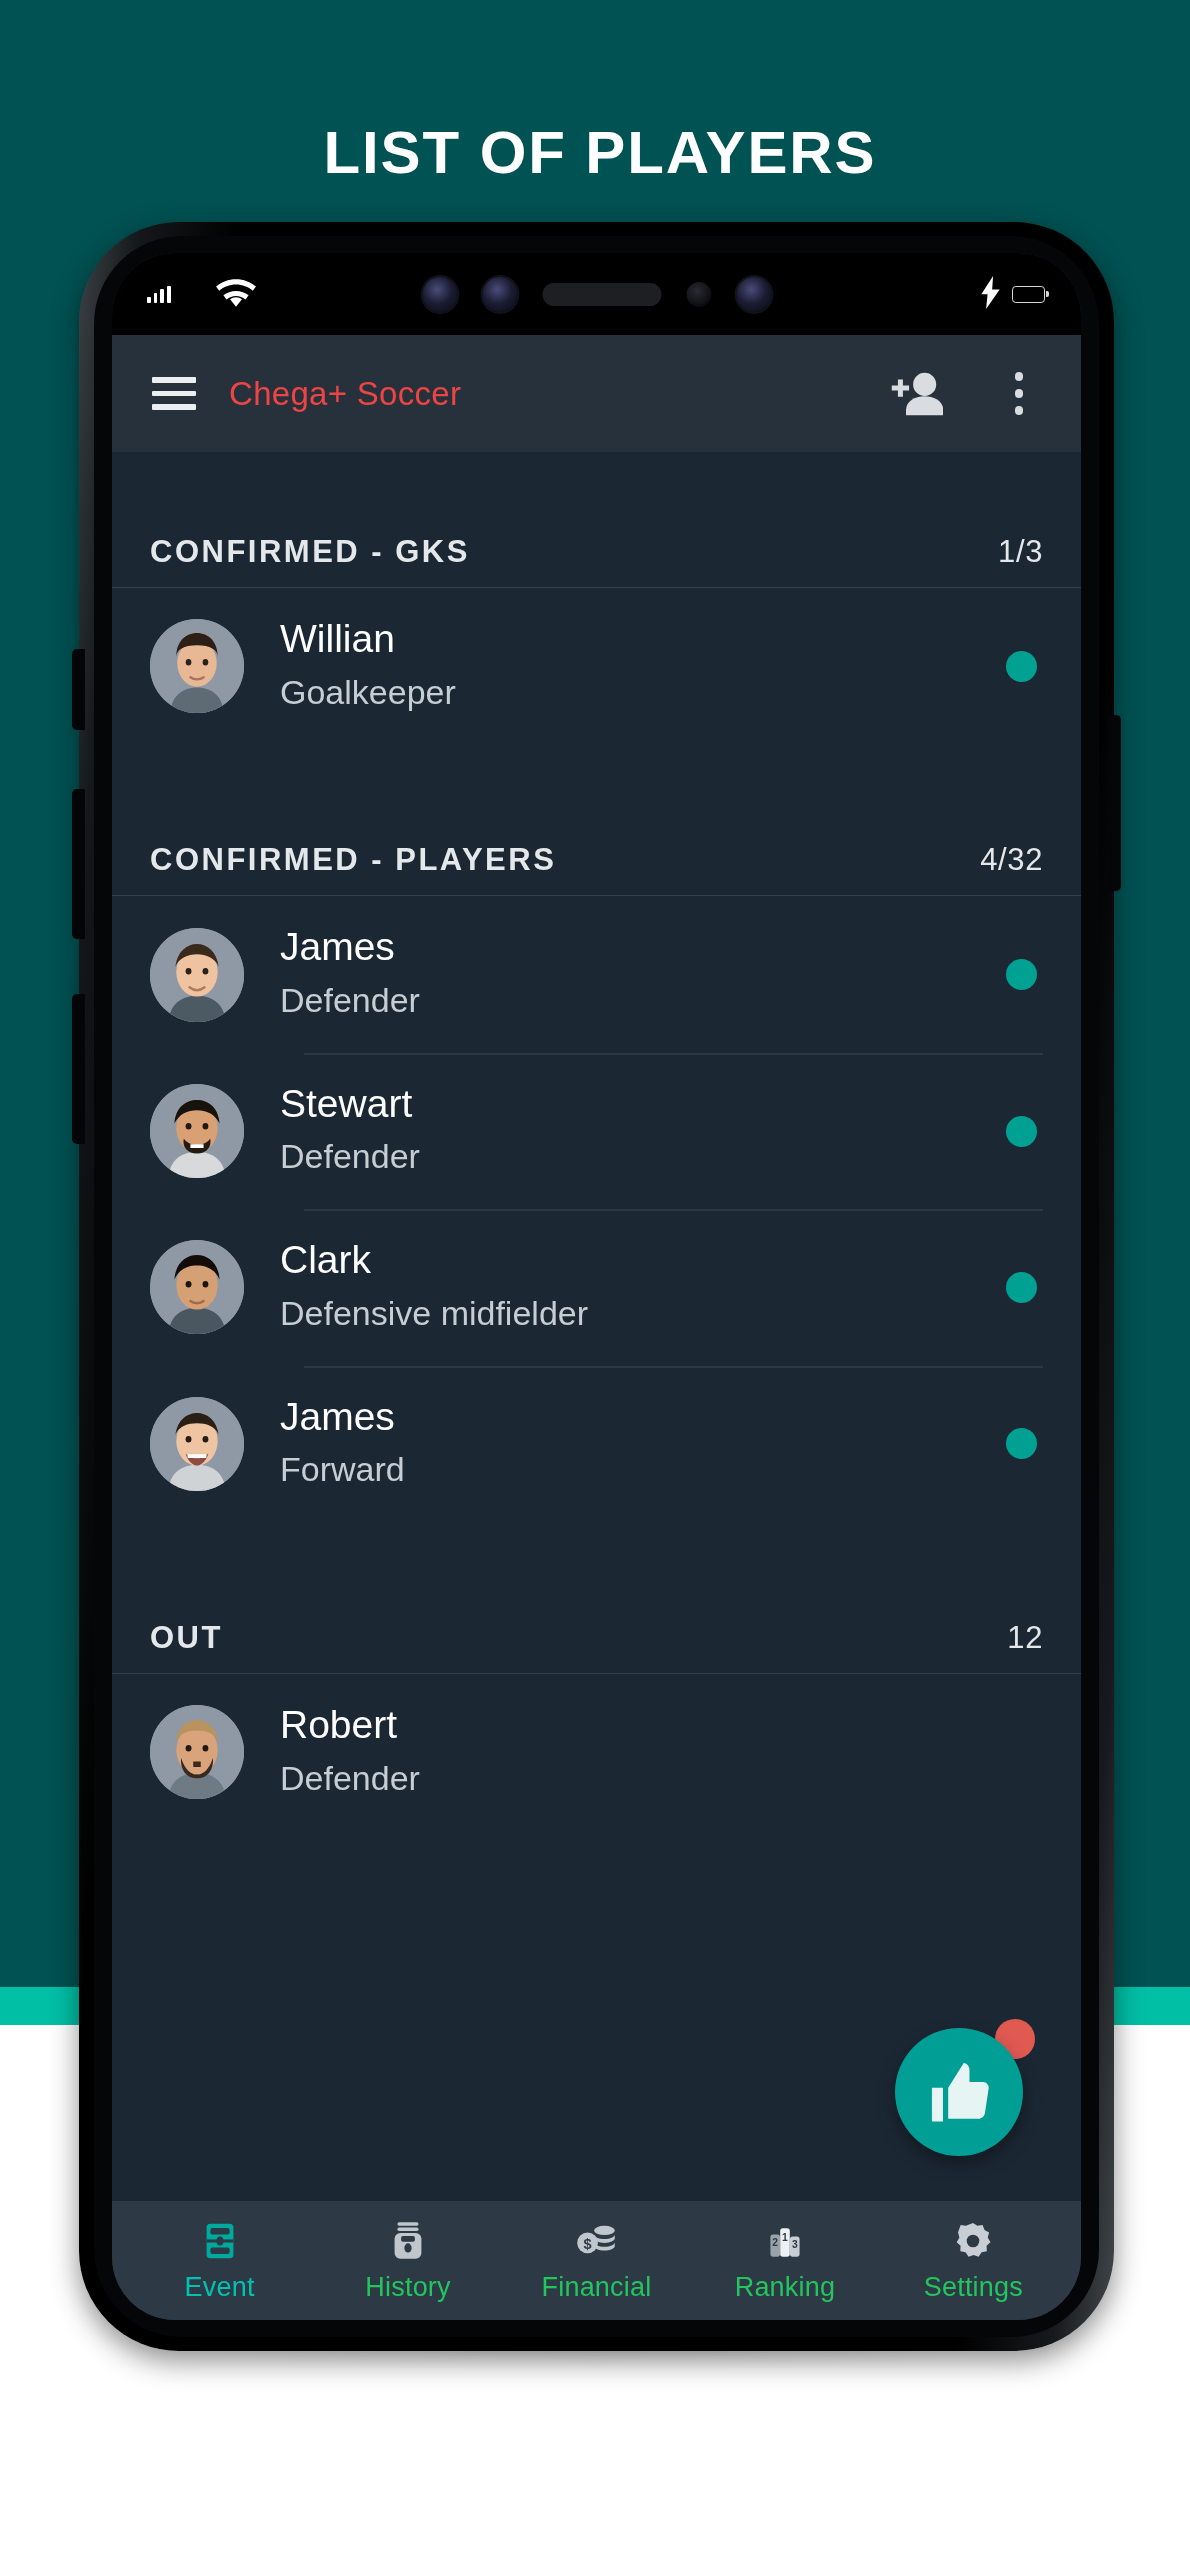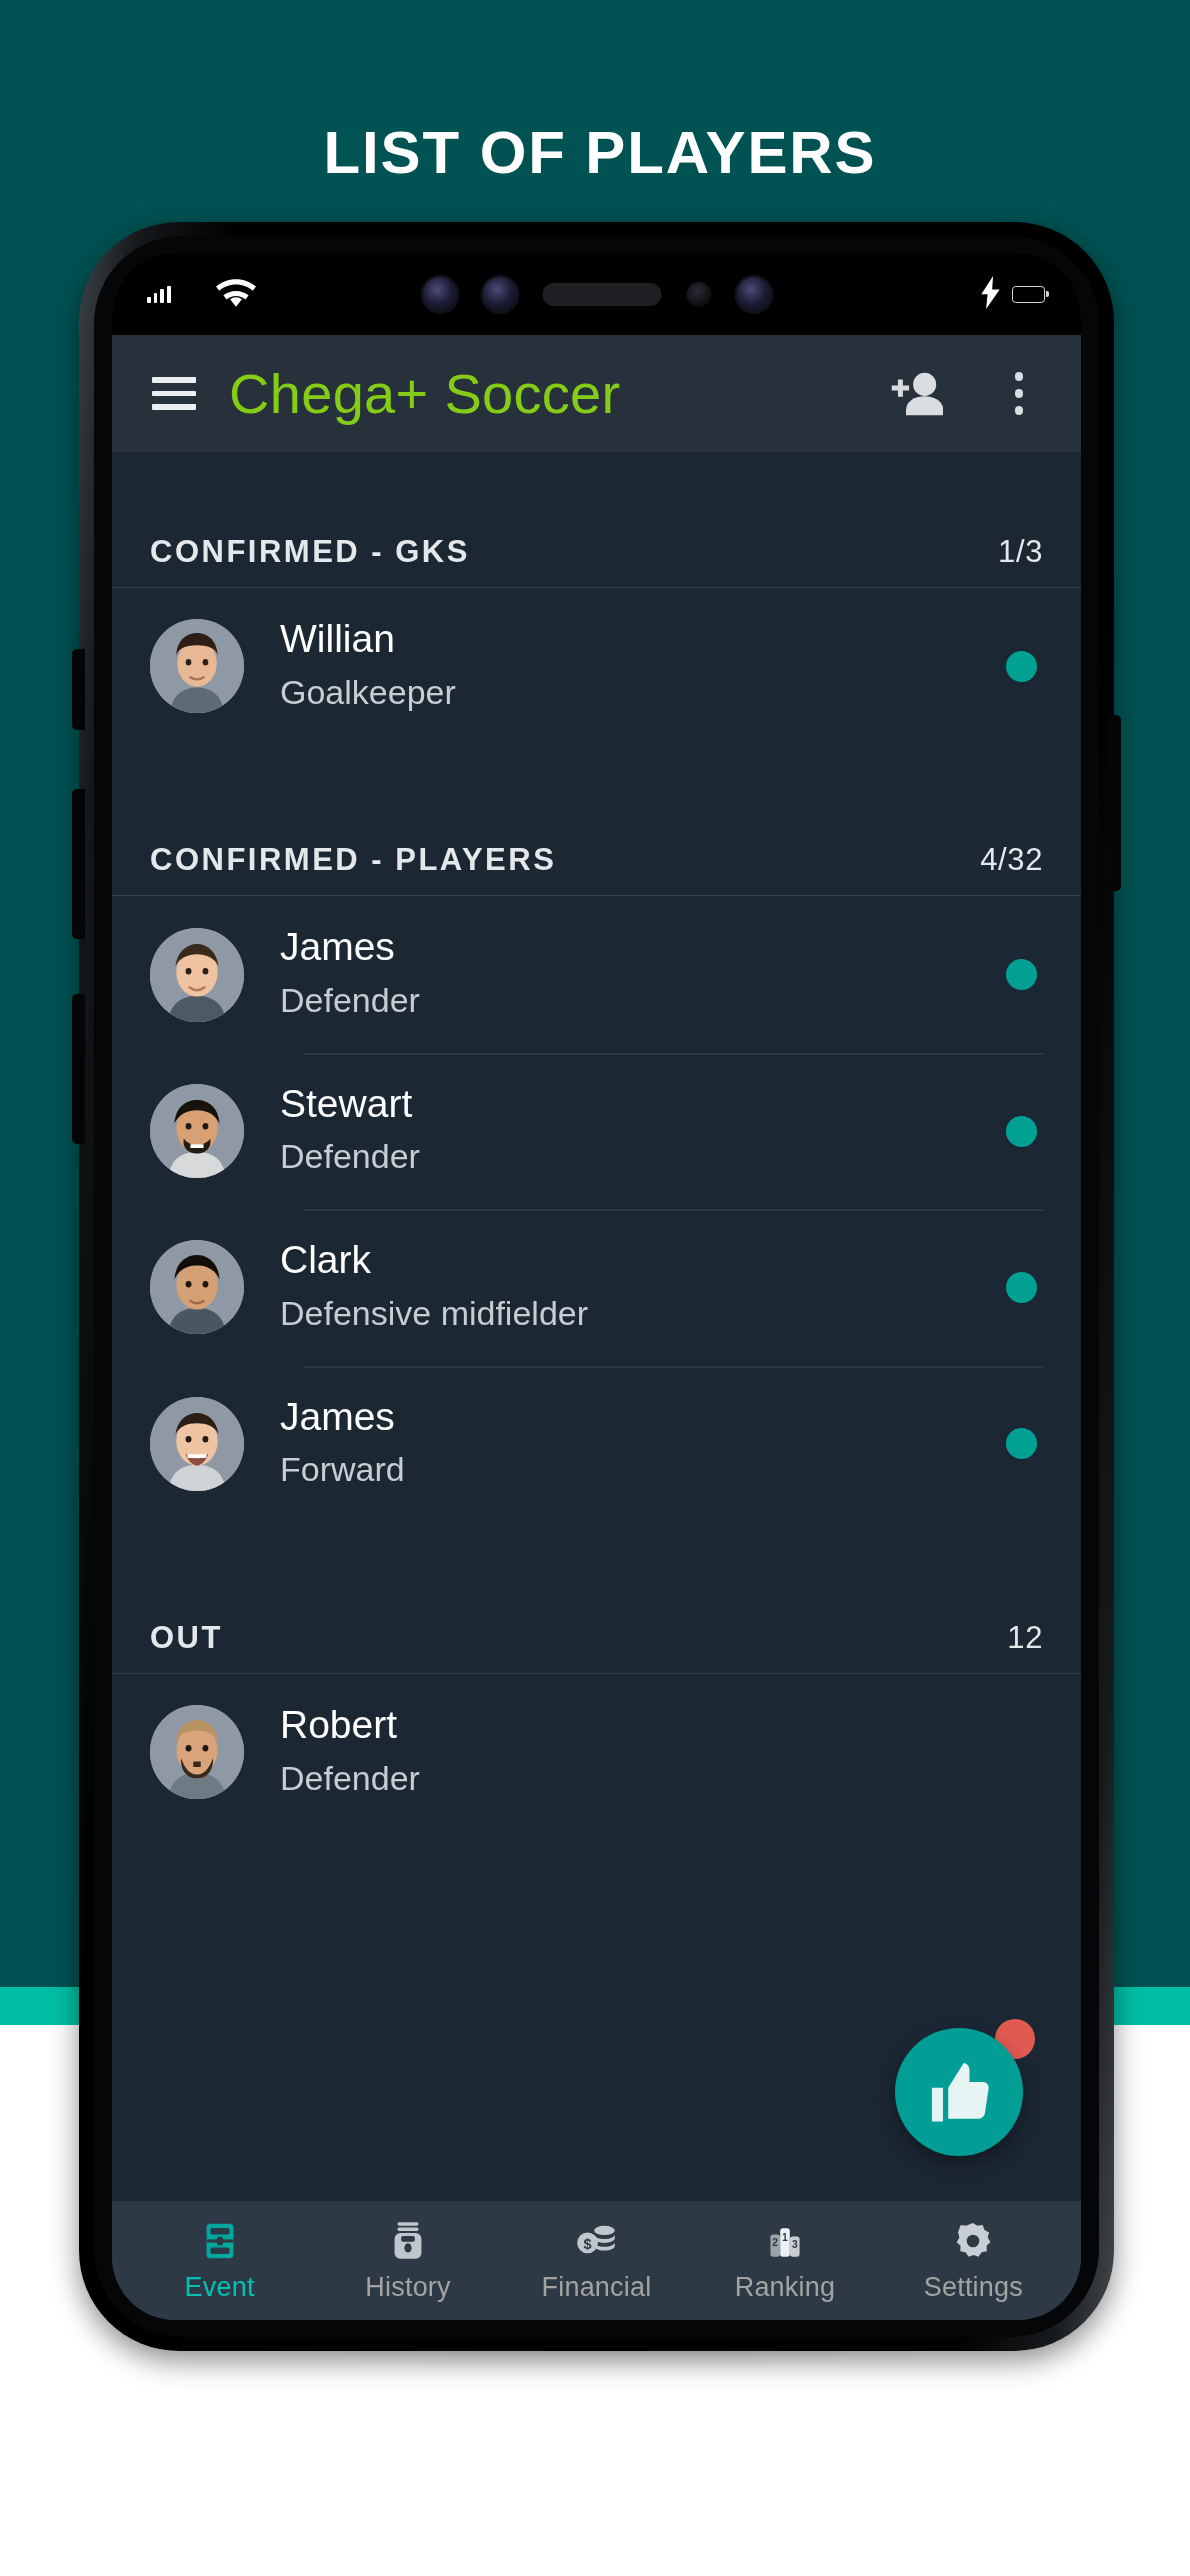--- a/index.html
+++ b/index.html
@@ -120,7 +120,7 @@
   }
   #menu-icon { width:44px; height:33px; display:flex; flex-direction:column; justify-content:space-between; cursor:pointer; }
   #menu-icon span { display:block; height:5.8px; background:#eceff1; border-radius:1px; }
-  #app-title { color:#84cc16; font-size:56px; letter-spacing:0.3px; flex:1; }
+  #app-title { color:#ef4444; font-size:33px; letter-spacing:0.3px; flex:1; }
   .appbar-action { display:flex; align-items:center; justify-content:center; cursor:pointer; }
   #add-person-icon { width:54px; height:50px; }
   #overflow-icon { width:44px; height:50px; display:flex; flex-direction:column; align-items:center; justify-content:center; gap:8.6px; margin-left:21px;}

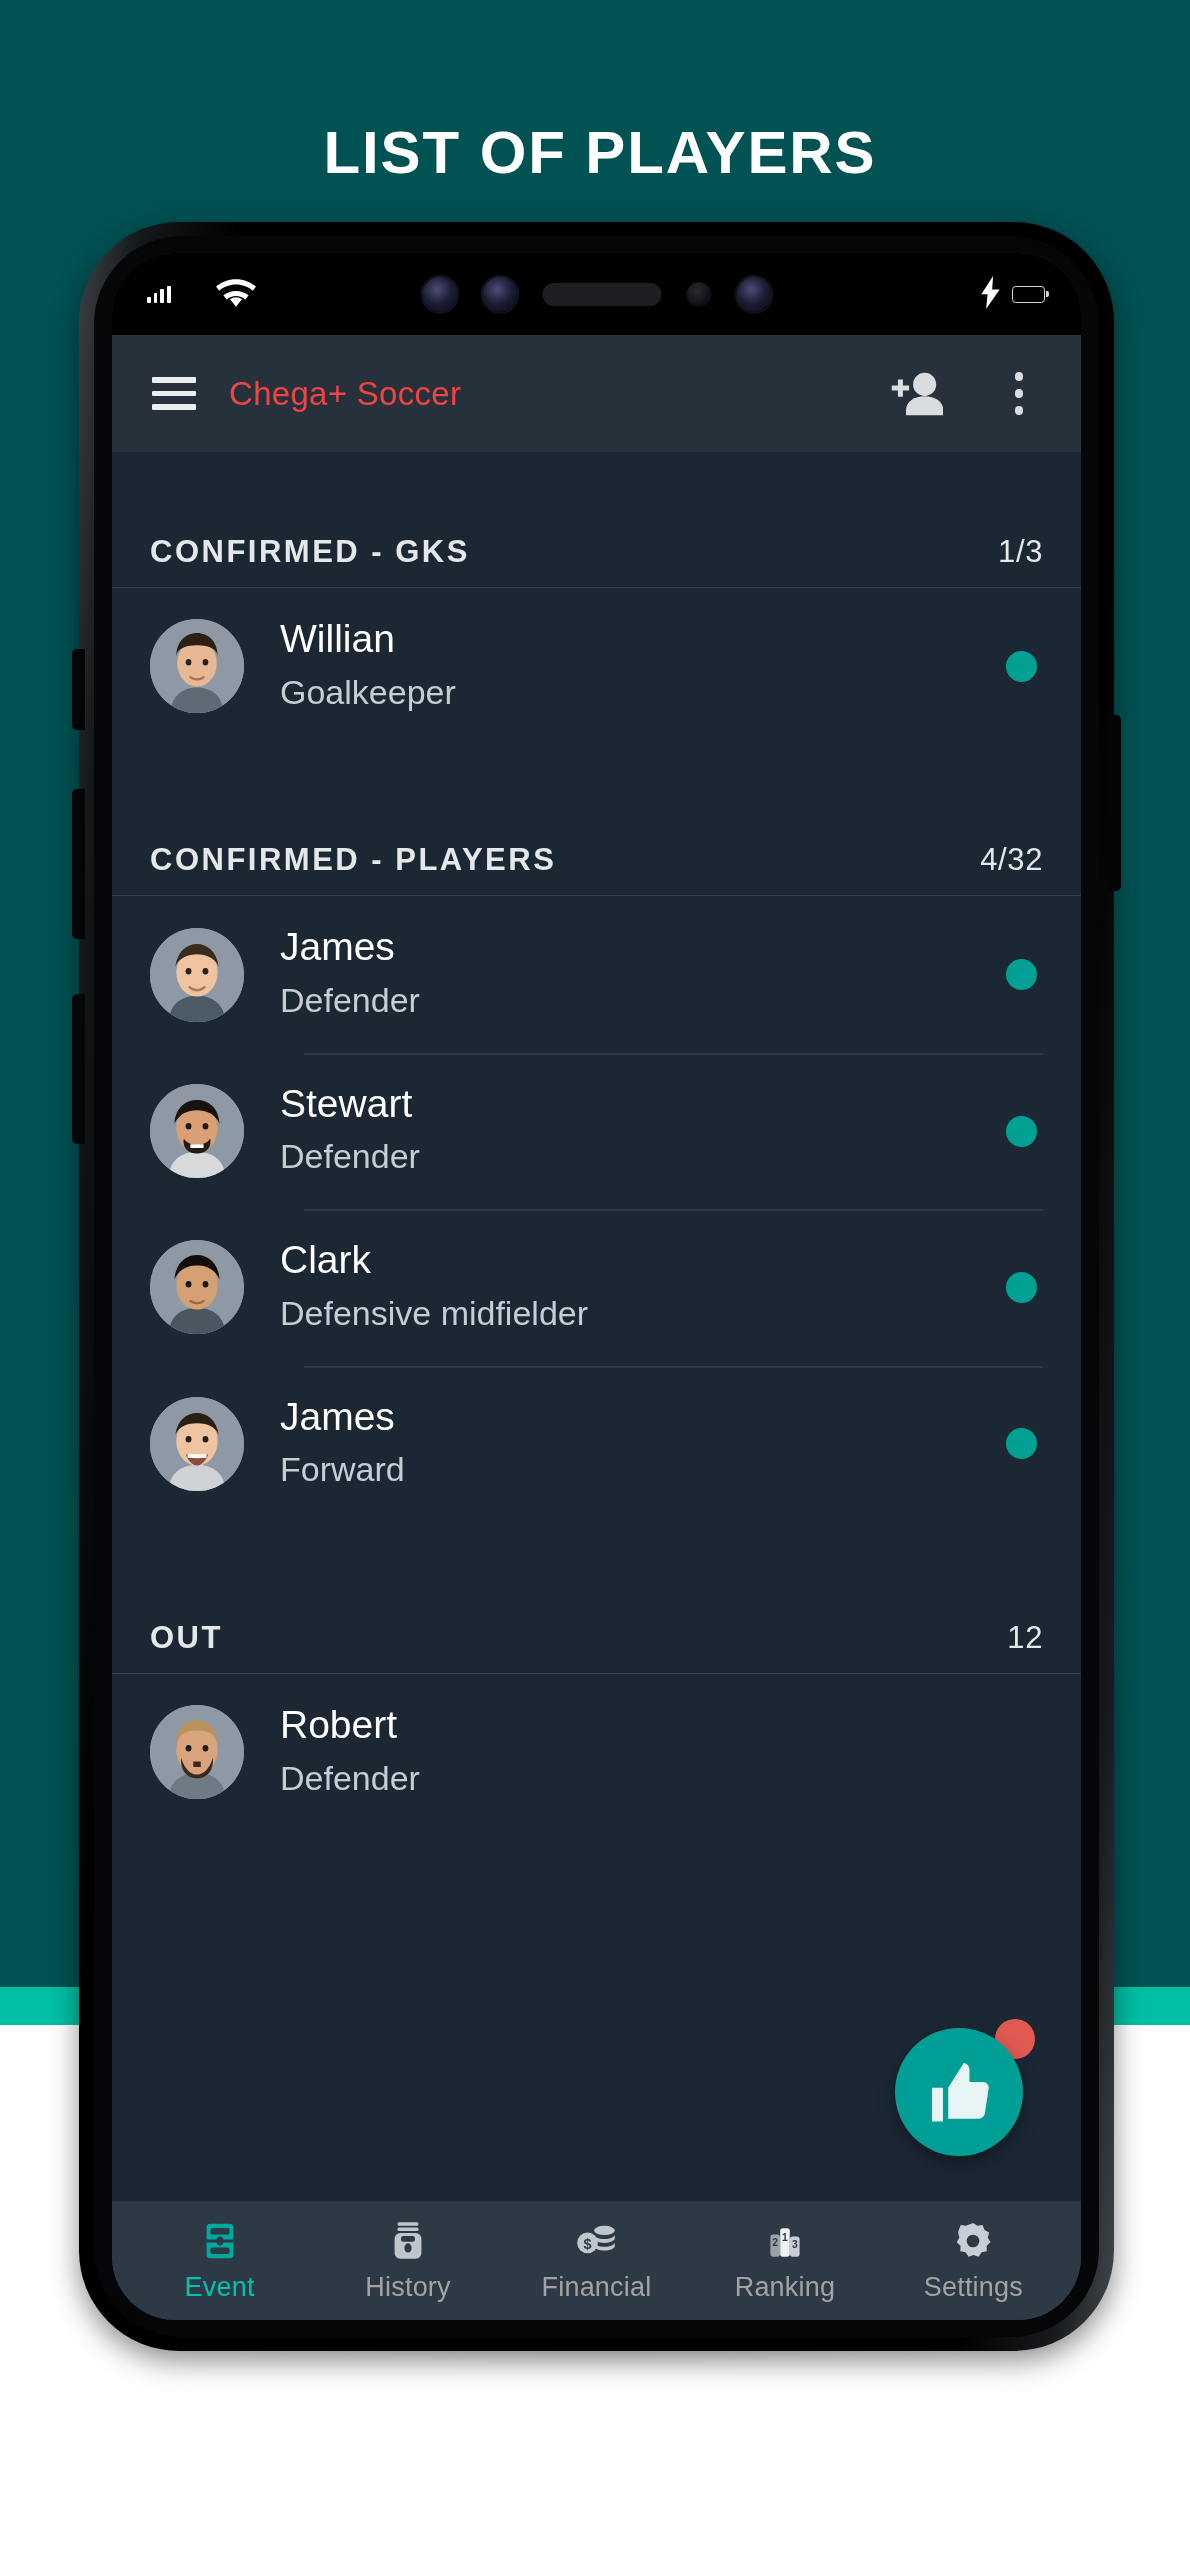--- a/index.html
+++ b/index.html
@@ -199,7 +199,7 @@
     cursor:pointer; width:182px;
   }
   .nav-item svg { width:46px; height:46px; display:block; }
-  .nav-label { font-size:27px; color:#a3a3a3; letter-spacing:0.2px; }
+  .nav-label { font-size:27px; color:#22c55e; letter-spacing:0.2px; }
   .nav-item.active .nav-label { color:#00c2b2; }
 </style>
 </head>

